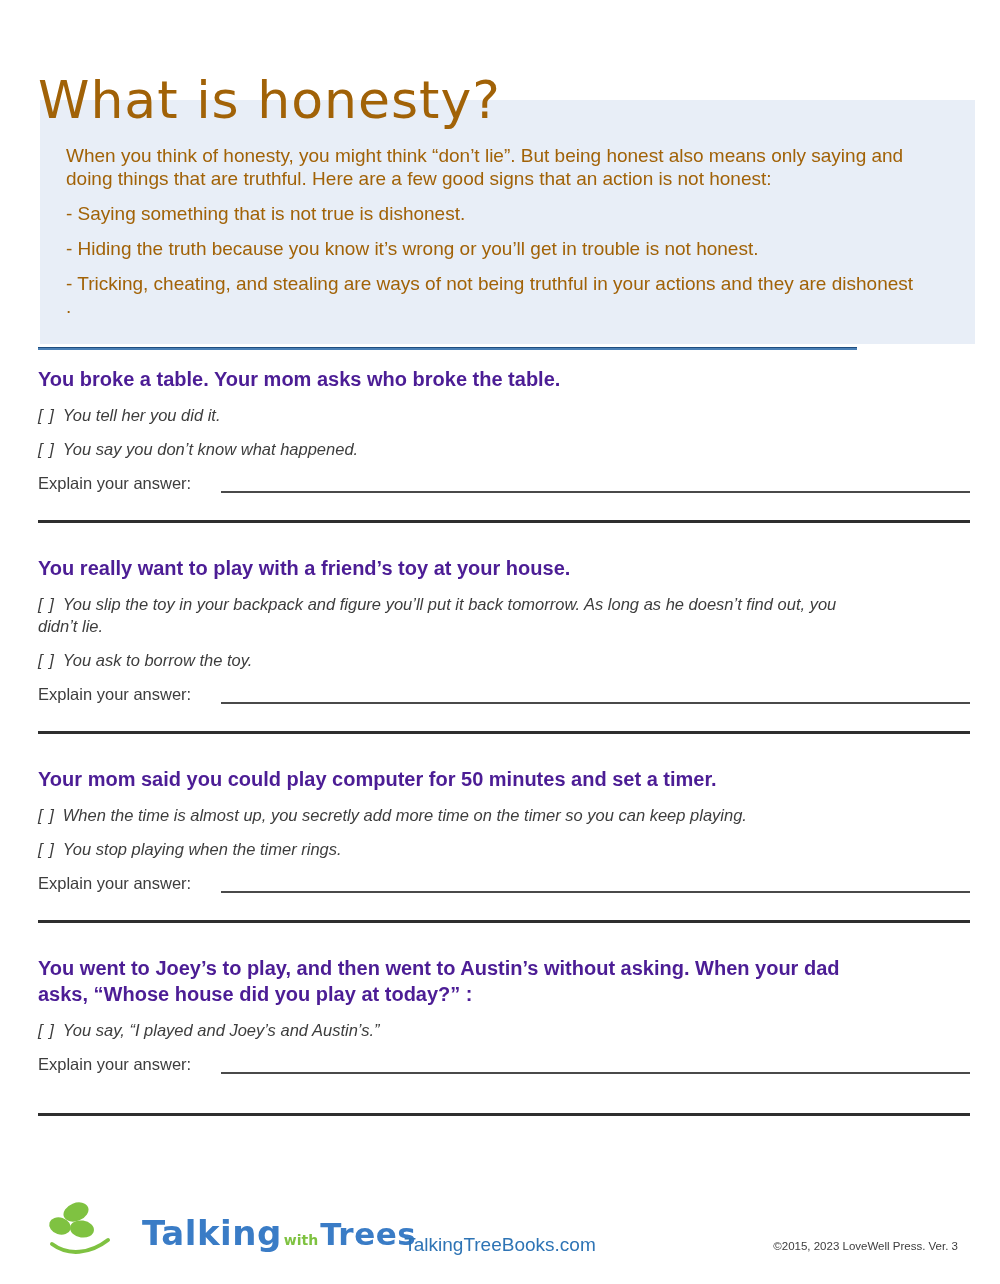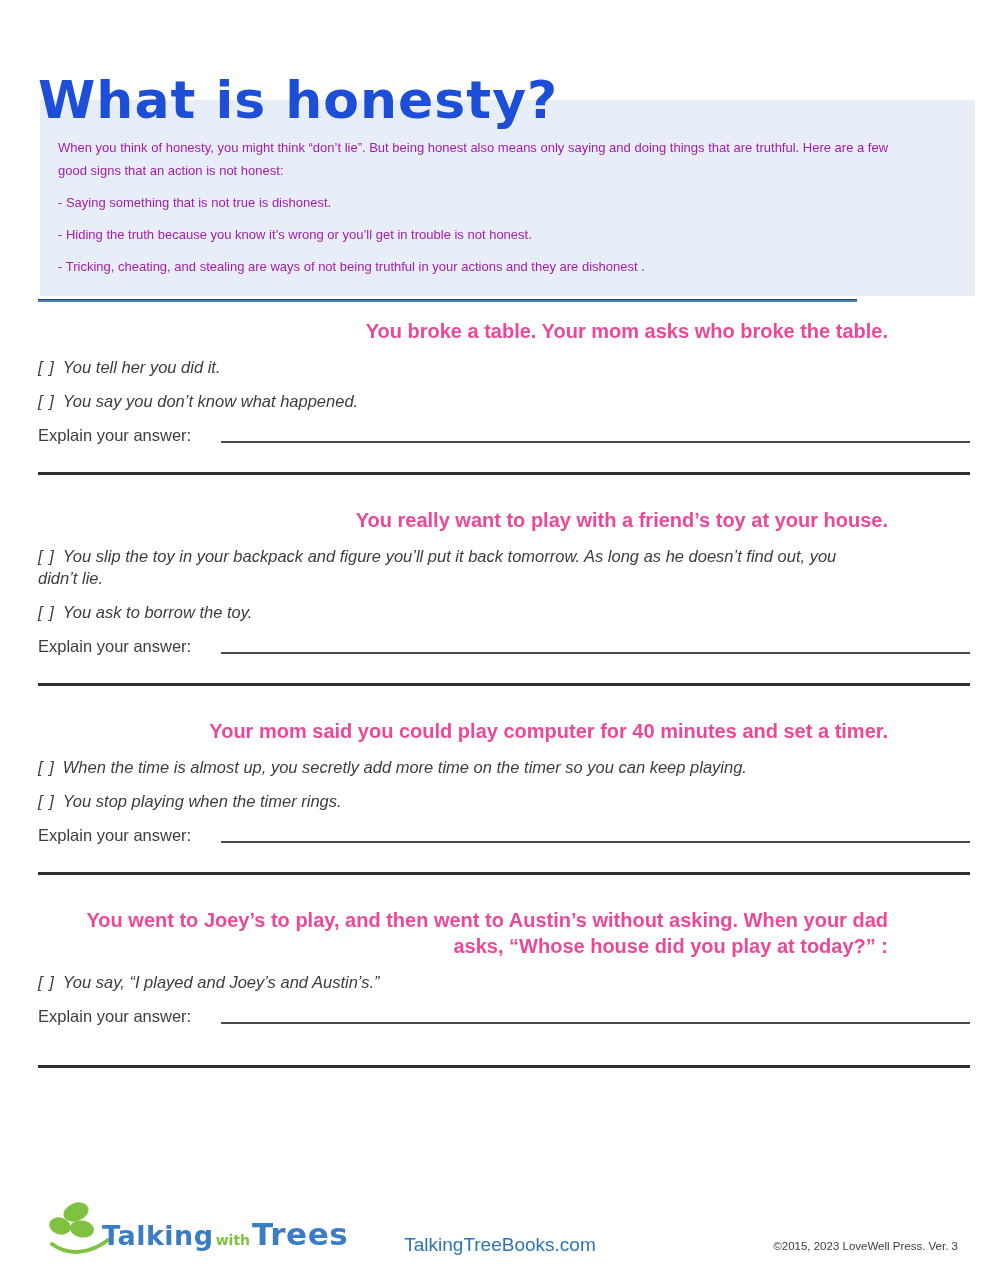--- a/index.html
+++ b/index.html
@@ -14,8 +14,8 @@
     position: relative; z-index: 2;
     margin: 74px 0 0 38px;
     font-family: "DejaVu Sans", sans-serif;
-    font-size: 52px; line-height: 1; font-weight: bold;
-    color: #1d4ed8; letter-spacing: 1px;
+    font-size: 52px; line-height: 1; font-weight: normal;
+    color: #a16207; letter-spacing: 1px;
   }
 
   .intro {

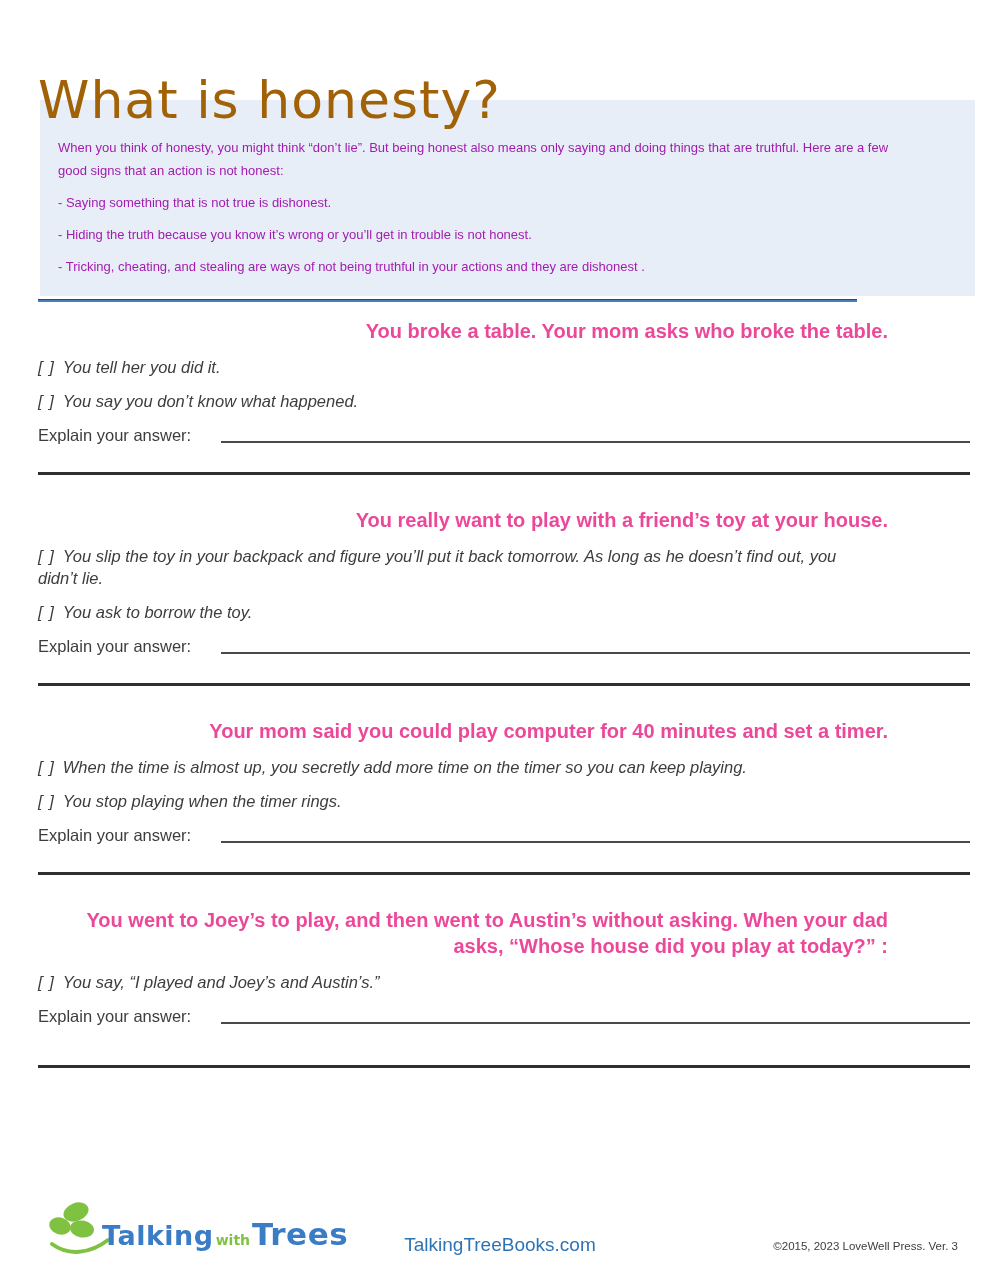--- a/index.html
+++ b/index.html
@@ -24,7 +24,7 @@
     background: #e8eef7;
     padding: 32px 40px 14px 14px;
   }
-  .intro p { margin: 4px; font-size: 13px; line-height: 23px; color: #a21caf; }
+  .intro p { margin: 12px; font-size: 19px; line-height: 23px; color: #a16207; }
   .intro .lead { max-width: 845px; }
   .intro .bullet { margin-top: 9px; }
 

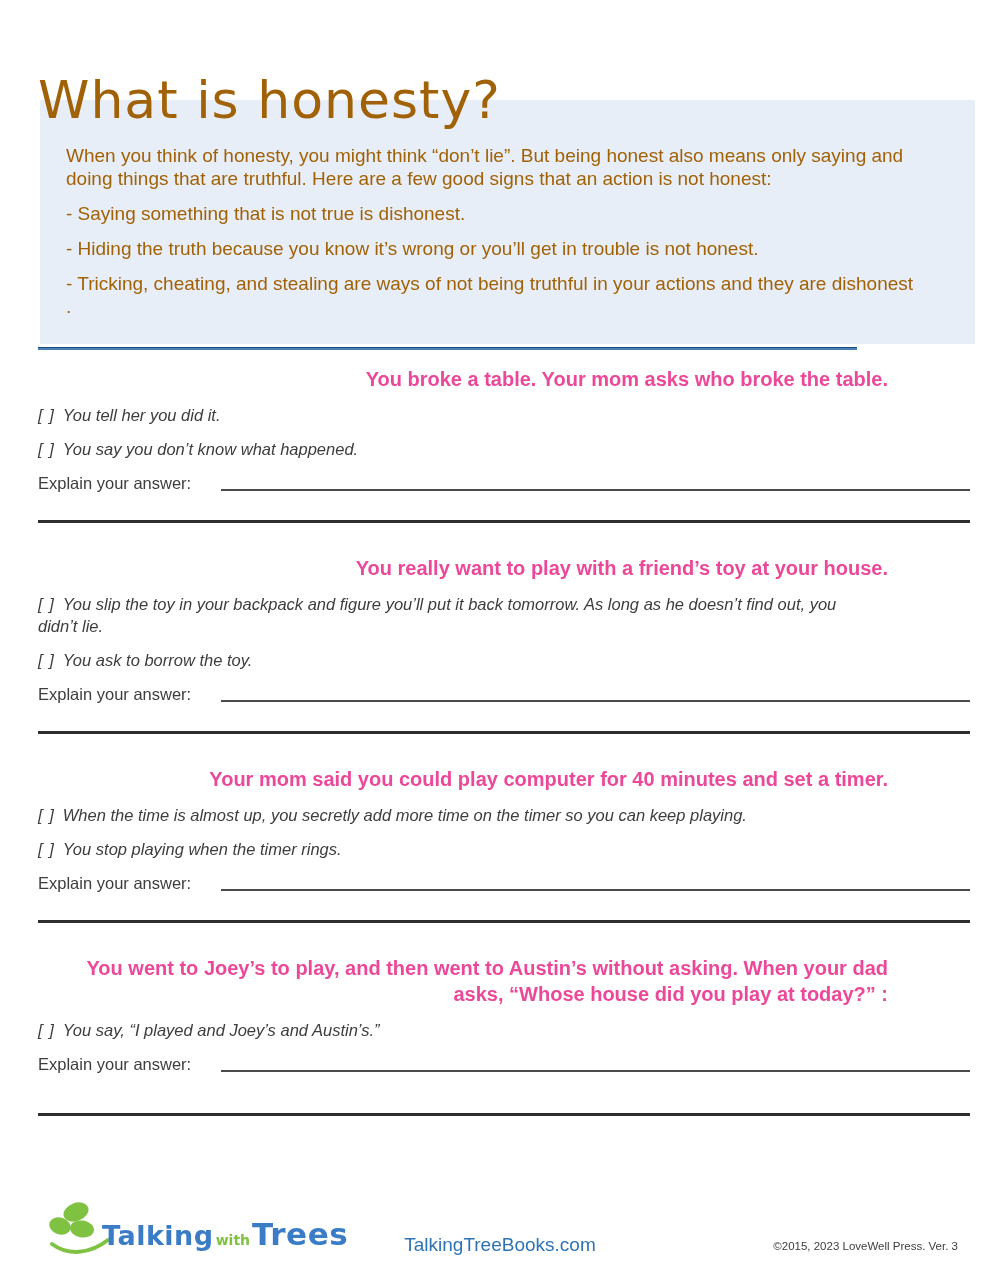--- a/index.html
+++ b/index.html
@@ -40,7 +40,7 @@
   .sec { margin: 0 30px 0 38px; }
   .sec-heading {
     margin: 32px 0 0 0; max-width: 850px;
-    font-size: 20px; line-height: 26px; font-weight: bold; color: #ec4899; text-align: right;
+    font-size: 20px; line-height: 26px; font-weight: bold; color: #4c1d95;
   }
   .sec-heading.first { margin-top: 16px; }
   .option { margin: 12px 0 0 0; max-width: 840px; font-size: 16.5px; line-height: 22px; font-style: italic; }

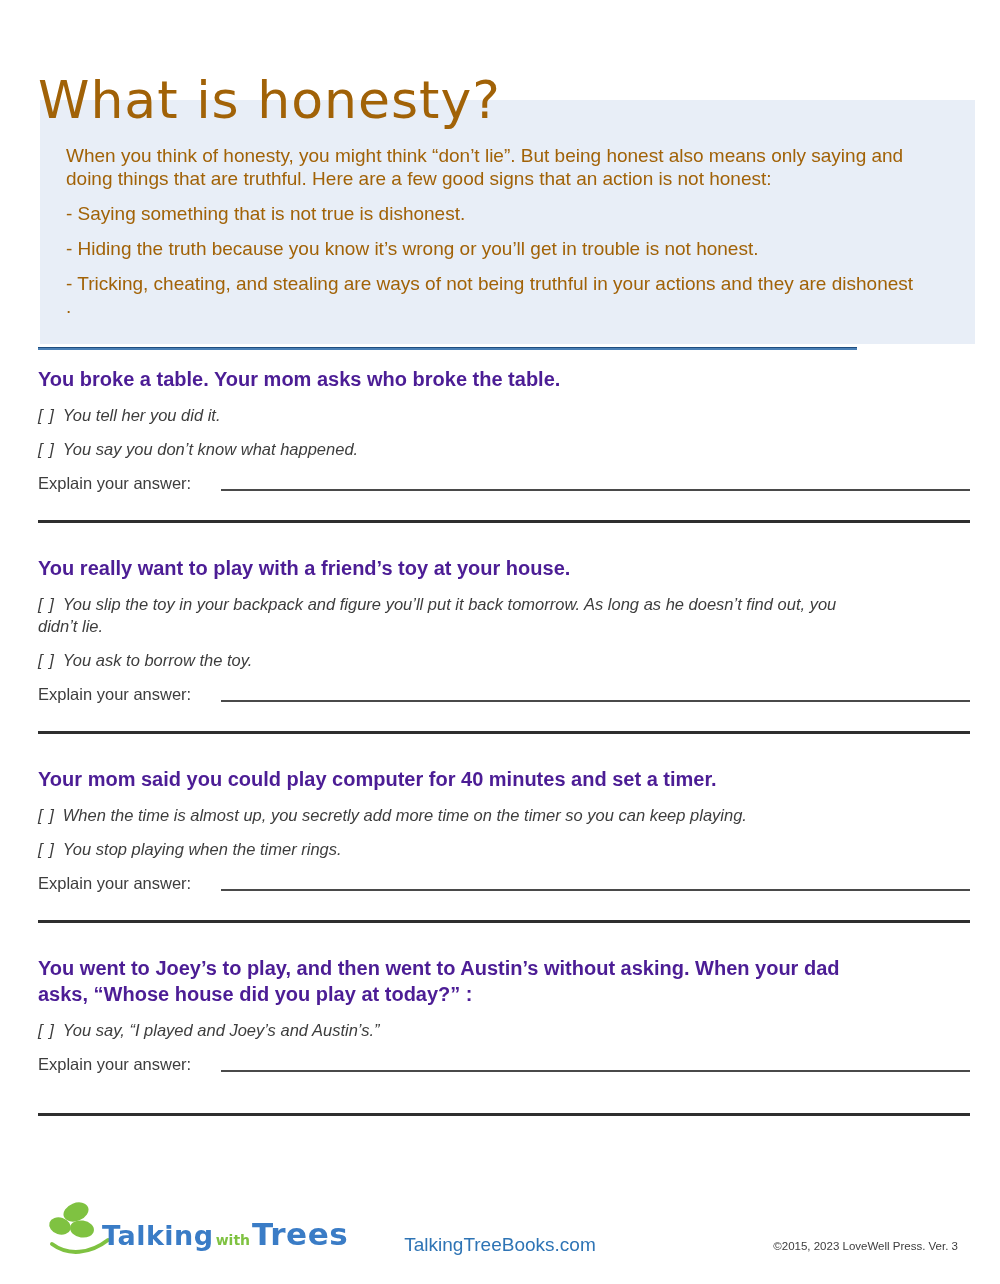--- a/index.html
+++ b/index.html
@@ -45,7 +45,7 @@
   .sec-heading.first { margin-top: 16px; }
   .option { margin: 12px 0 0 0; max-width: 840px; font-size: 16.5px; line-height: 22px; font-style: italic; }
   .cb { margin-right: 8px; letter-spacing: 1px; }
-  .explain-row { display: flex; align-items: flex-start; margin-top: 12px; }
+  .explain-row { display: flex; align-items: center; margin-top: 12px; }
   .explain-label { font-size: 16.5px; line-height: 22px; white-space: nowrap; }
   .answer-line { flex: 1; margin-left: 30px; height: 19px; border-bottom: 2px solid #4a4a4a; }
   .section-rule { margin-top: 26px; height: 0; border-bottom: 3px solid #2f2f2f; }

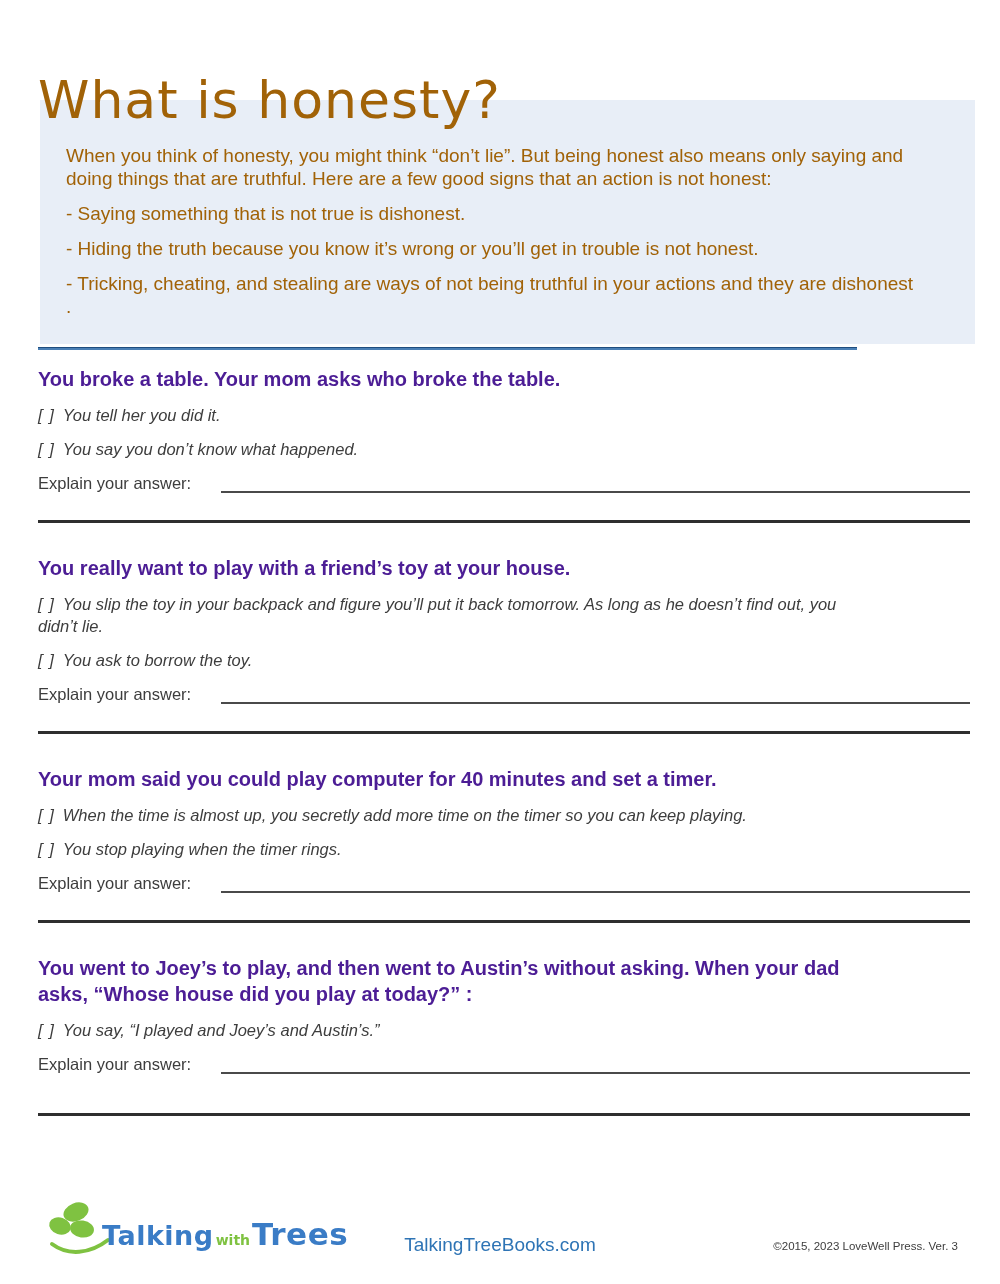--- a/index.html
+++ b/index.html
@@ -100,7 +100,7 @@
   </div>
 
   <div class="sec">
-    <h2 class="sec-heading">Your mom said you could play computer for 40 minutes and set a timer.</h2>
+    <h2 class="sec-heading">Your mom said you could play computer for 50 minutes and set a timer.</h2>
     <p class="option"><span class="cb">[ ]</span><span>When the time is almost up, you secretly add more time on the timer so you can keep playing.</span></p>
     <p class="option"><span class="cb">[ ]</span><span>You stop playing when the timer rings.</span></p>
     <div class="explain-row">

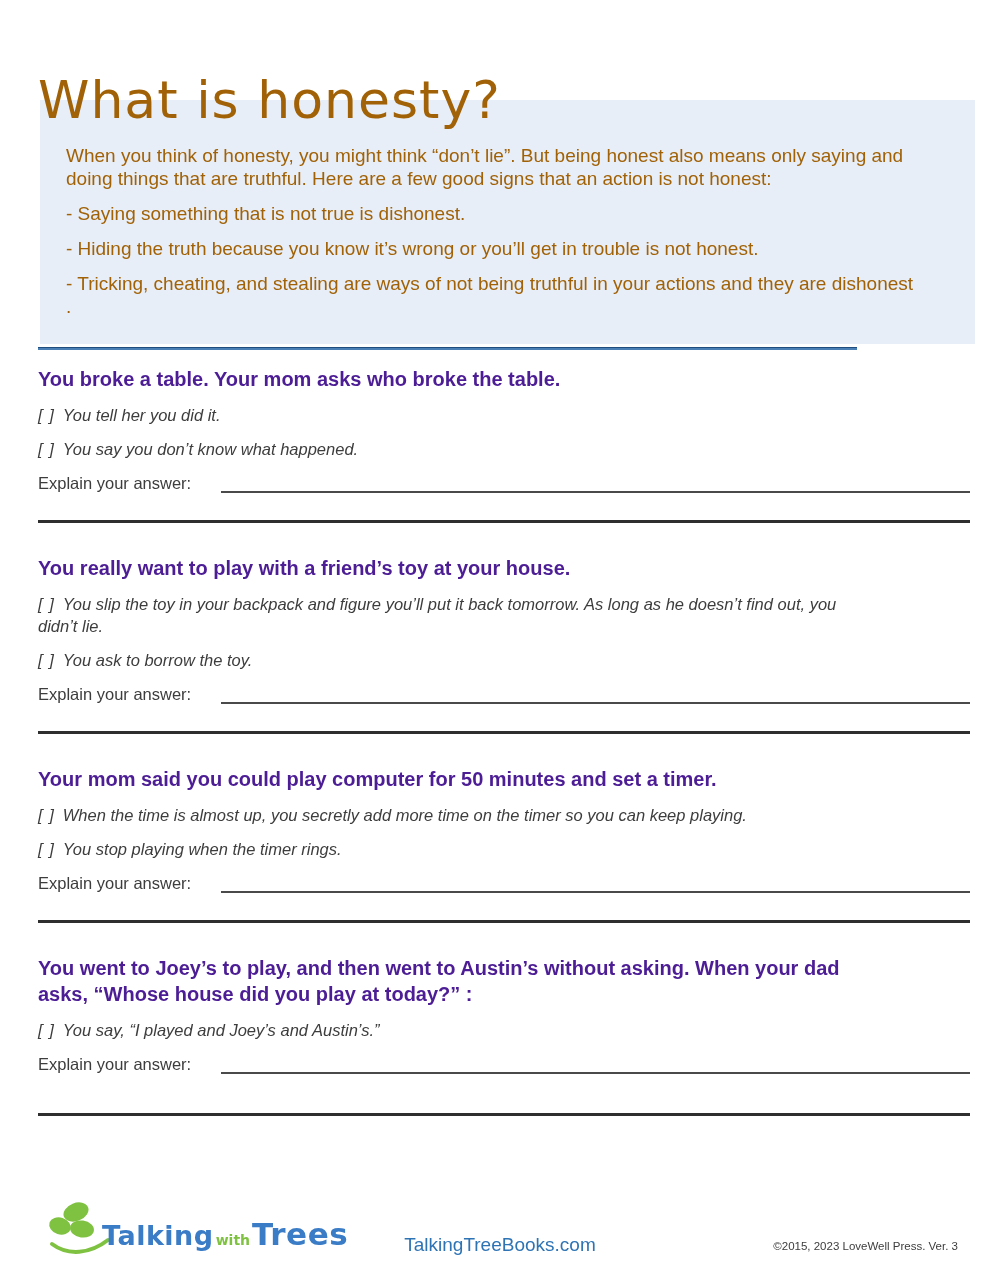--- a/index.html
+++ b/index.html
@@ -55,7 +55,7 @@
   .logo { position: absolute; left: 46px; top: 4px; display: flex; align-items: flex-end; }
   .logo-leaves { width: 66px; height: 60px; margin-right: -10px; }
   .logo-text { font-family: "DejaVu Sans", sans-serif; font-weight: bold; line-height: 1; padding-bottom: 10px; }
-  .logo-talking { font-size: 27px; color: #3a7cc6; letter-spacing: 0.5px; }
+  .logo-talking { font-size: 34px; color: #3a7cc6; letter-spacing: 0.5px; margin-left: 40px; }
   .logo-with { font-size: 14px; color: #7fc241; margin: 12px 2px; }
   .logo-trees { font-size: 31px; color: #3a7cc6; letter-spacing: 0.5px; }
   .site { position: absolute; left: 0; right: 0; top: 38px; text-align: center; font-size: 19px; color: #2e74b5; }

